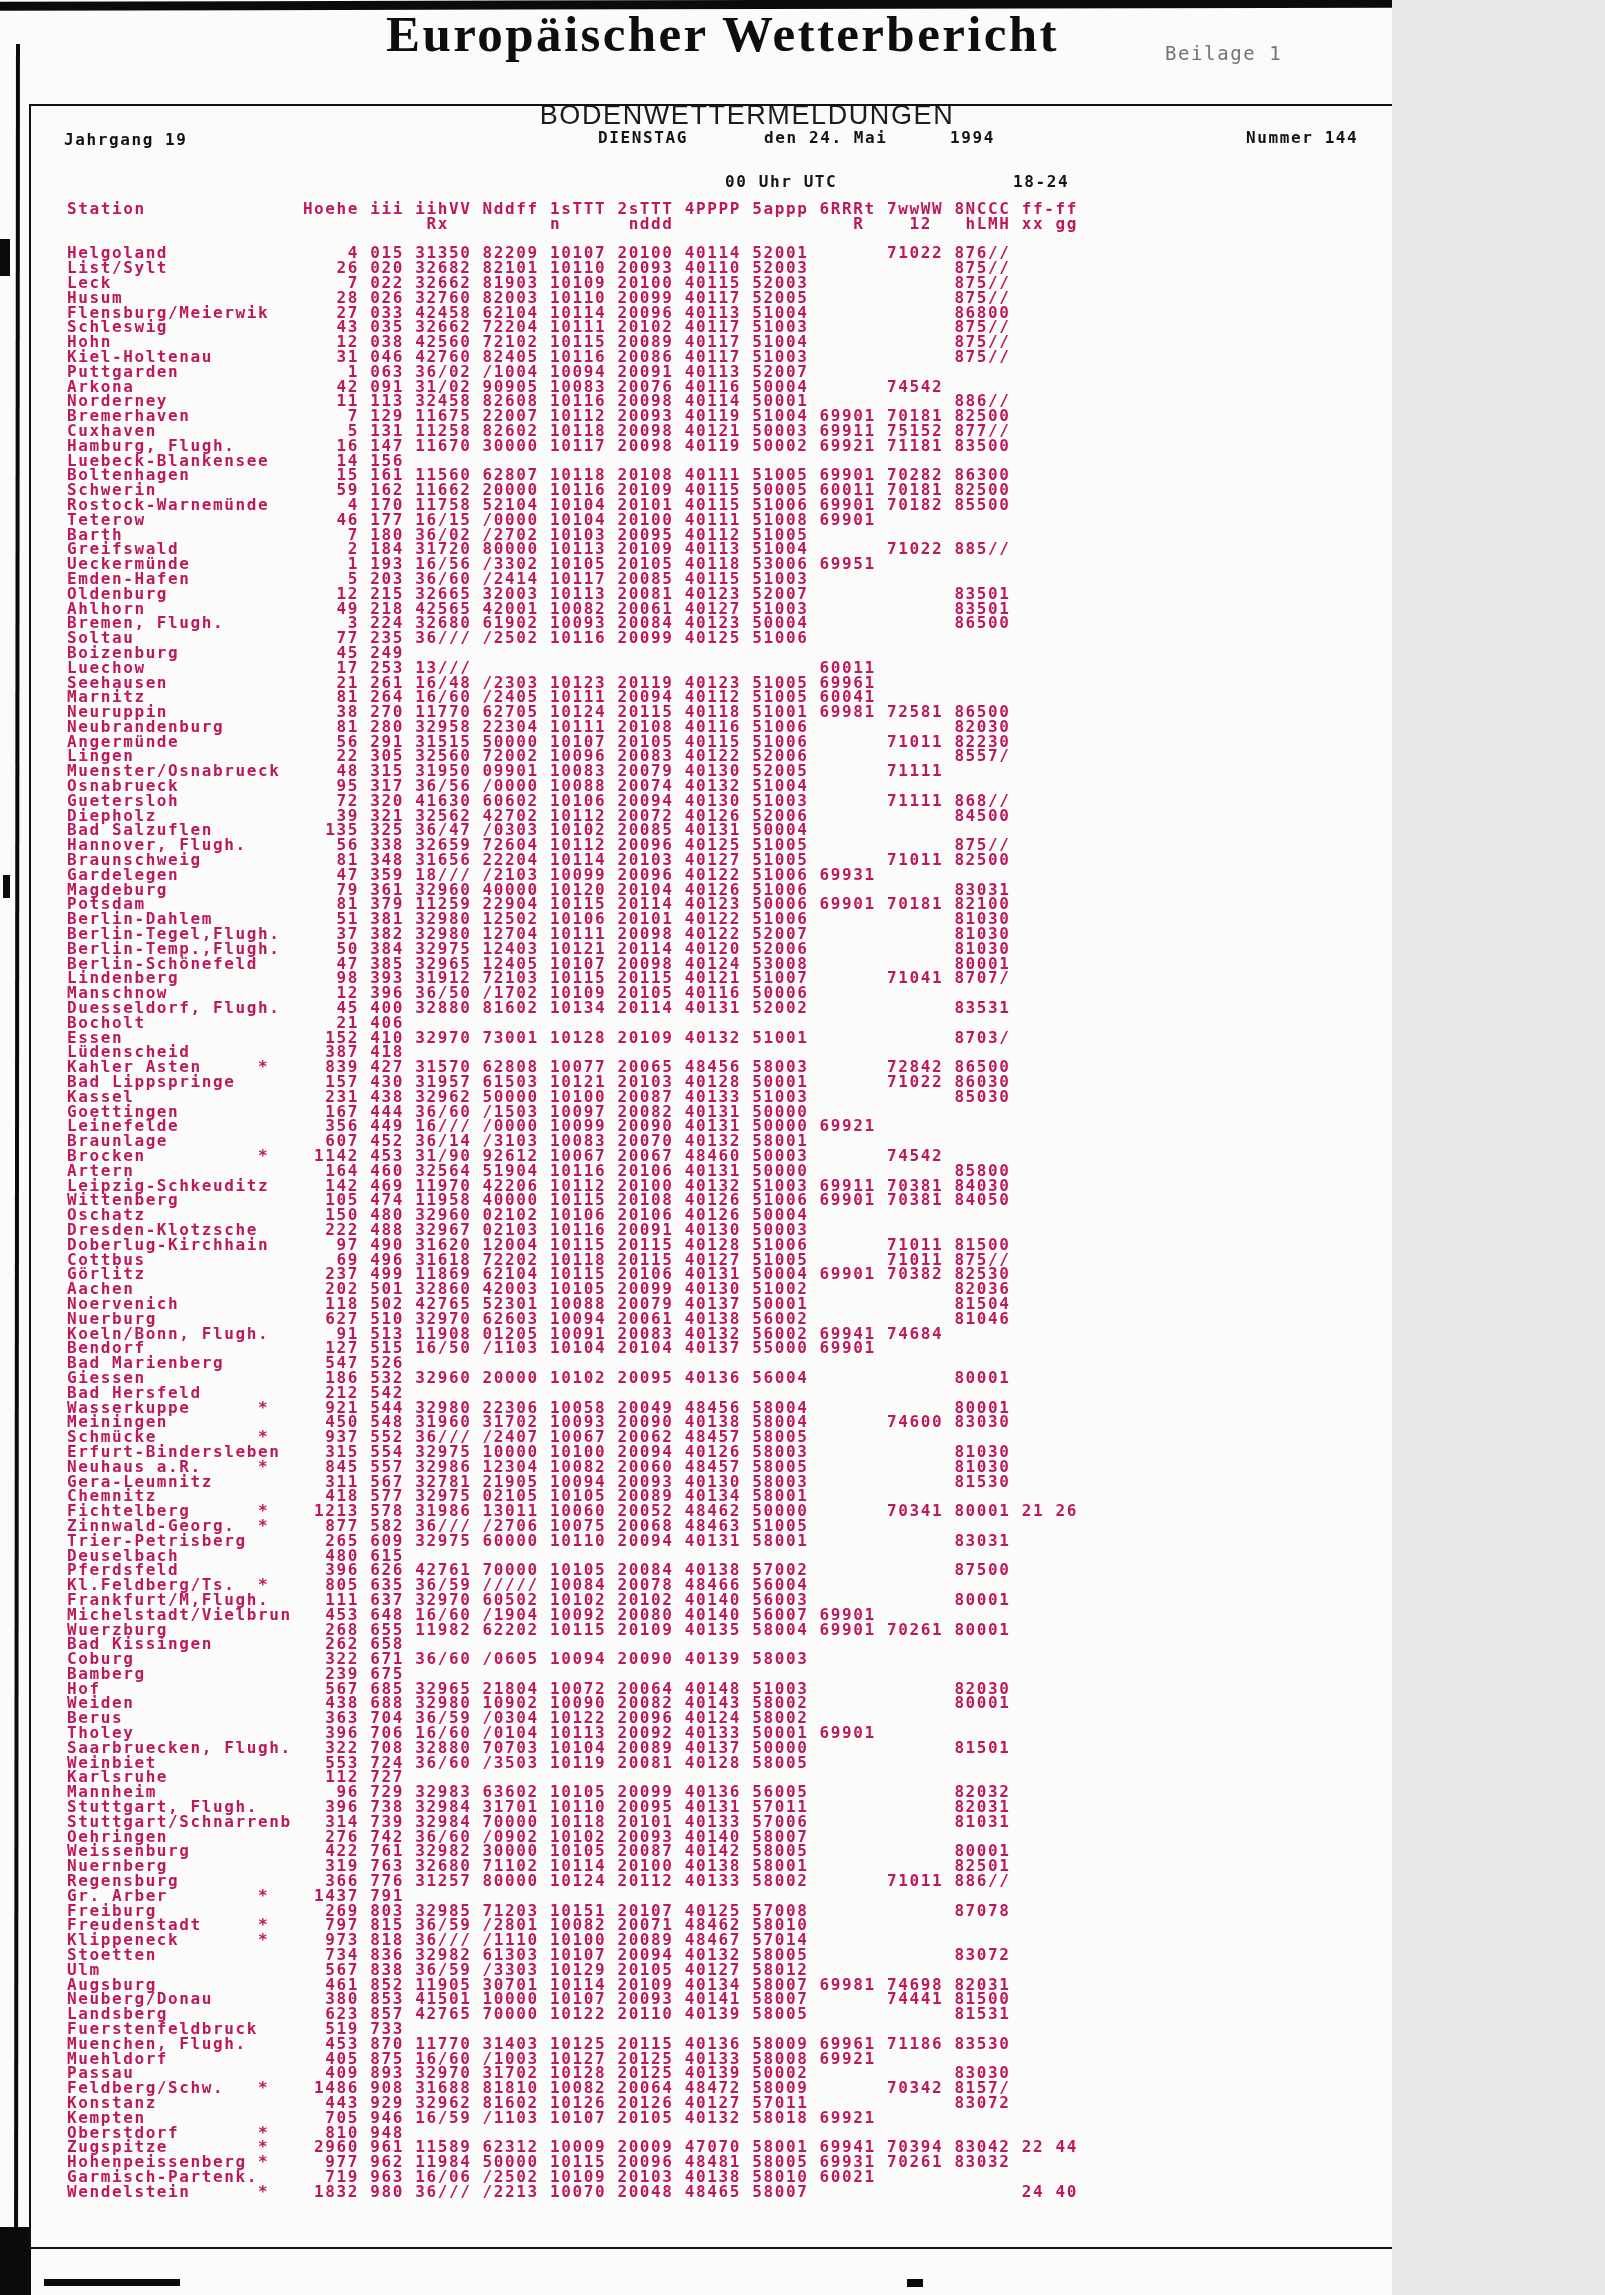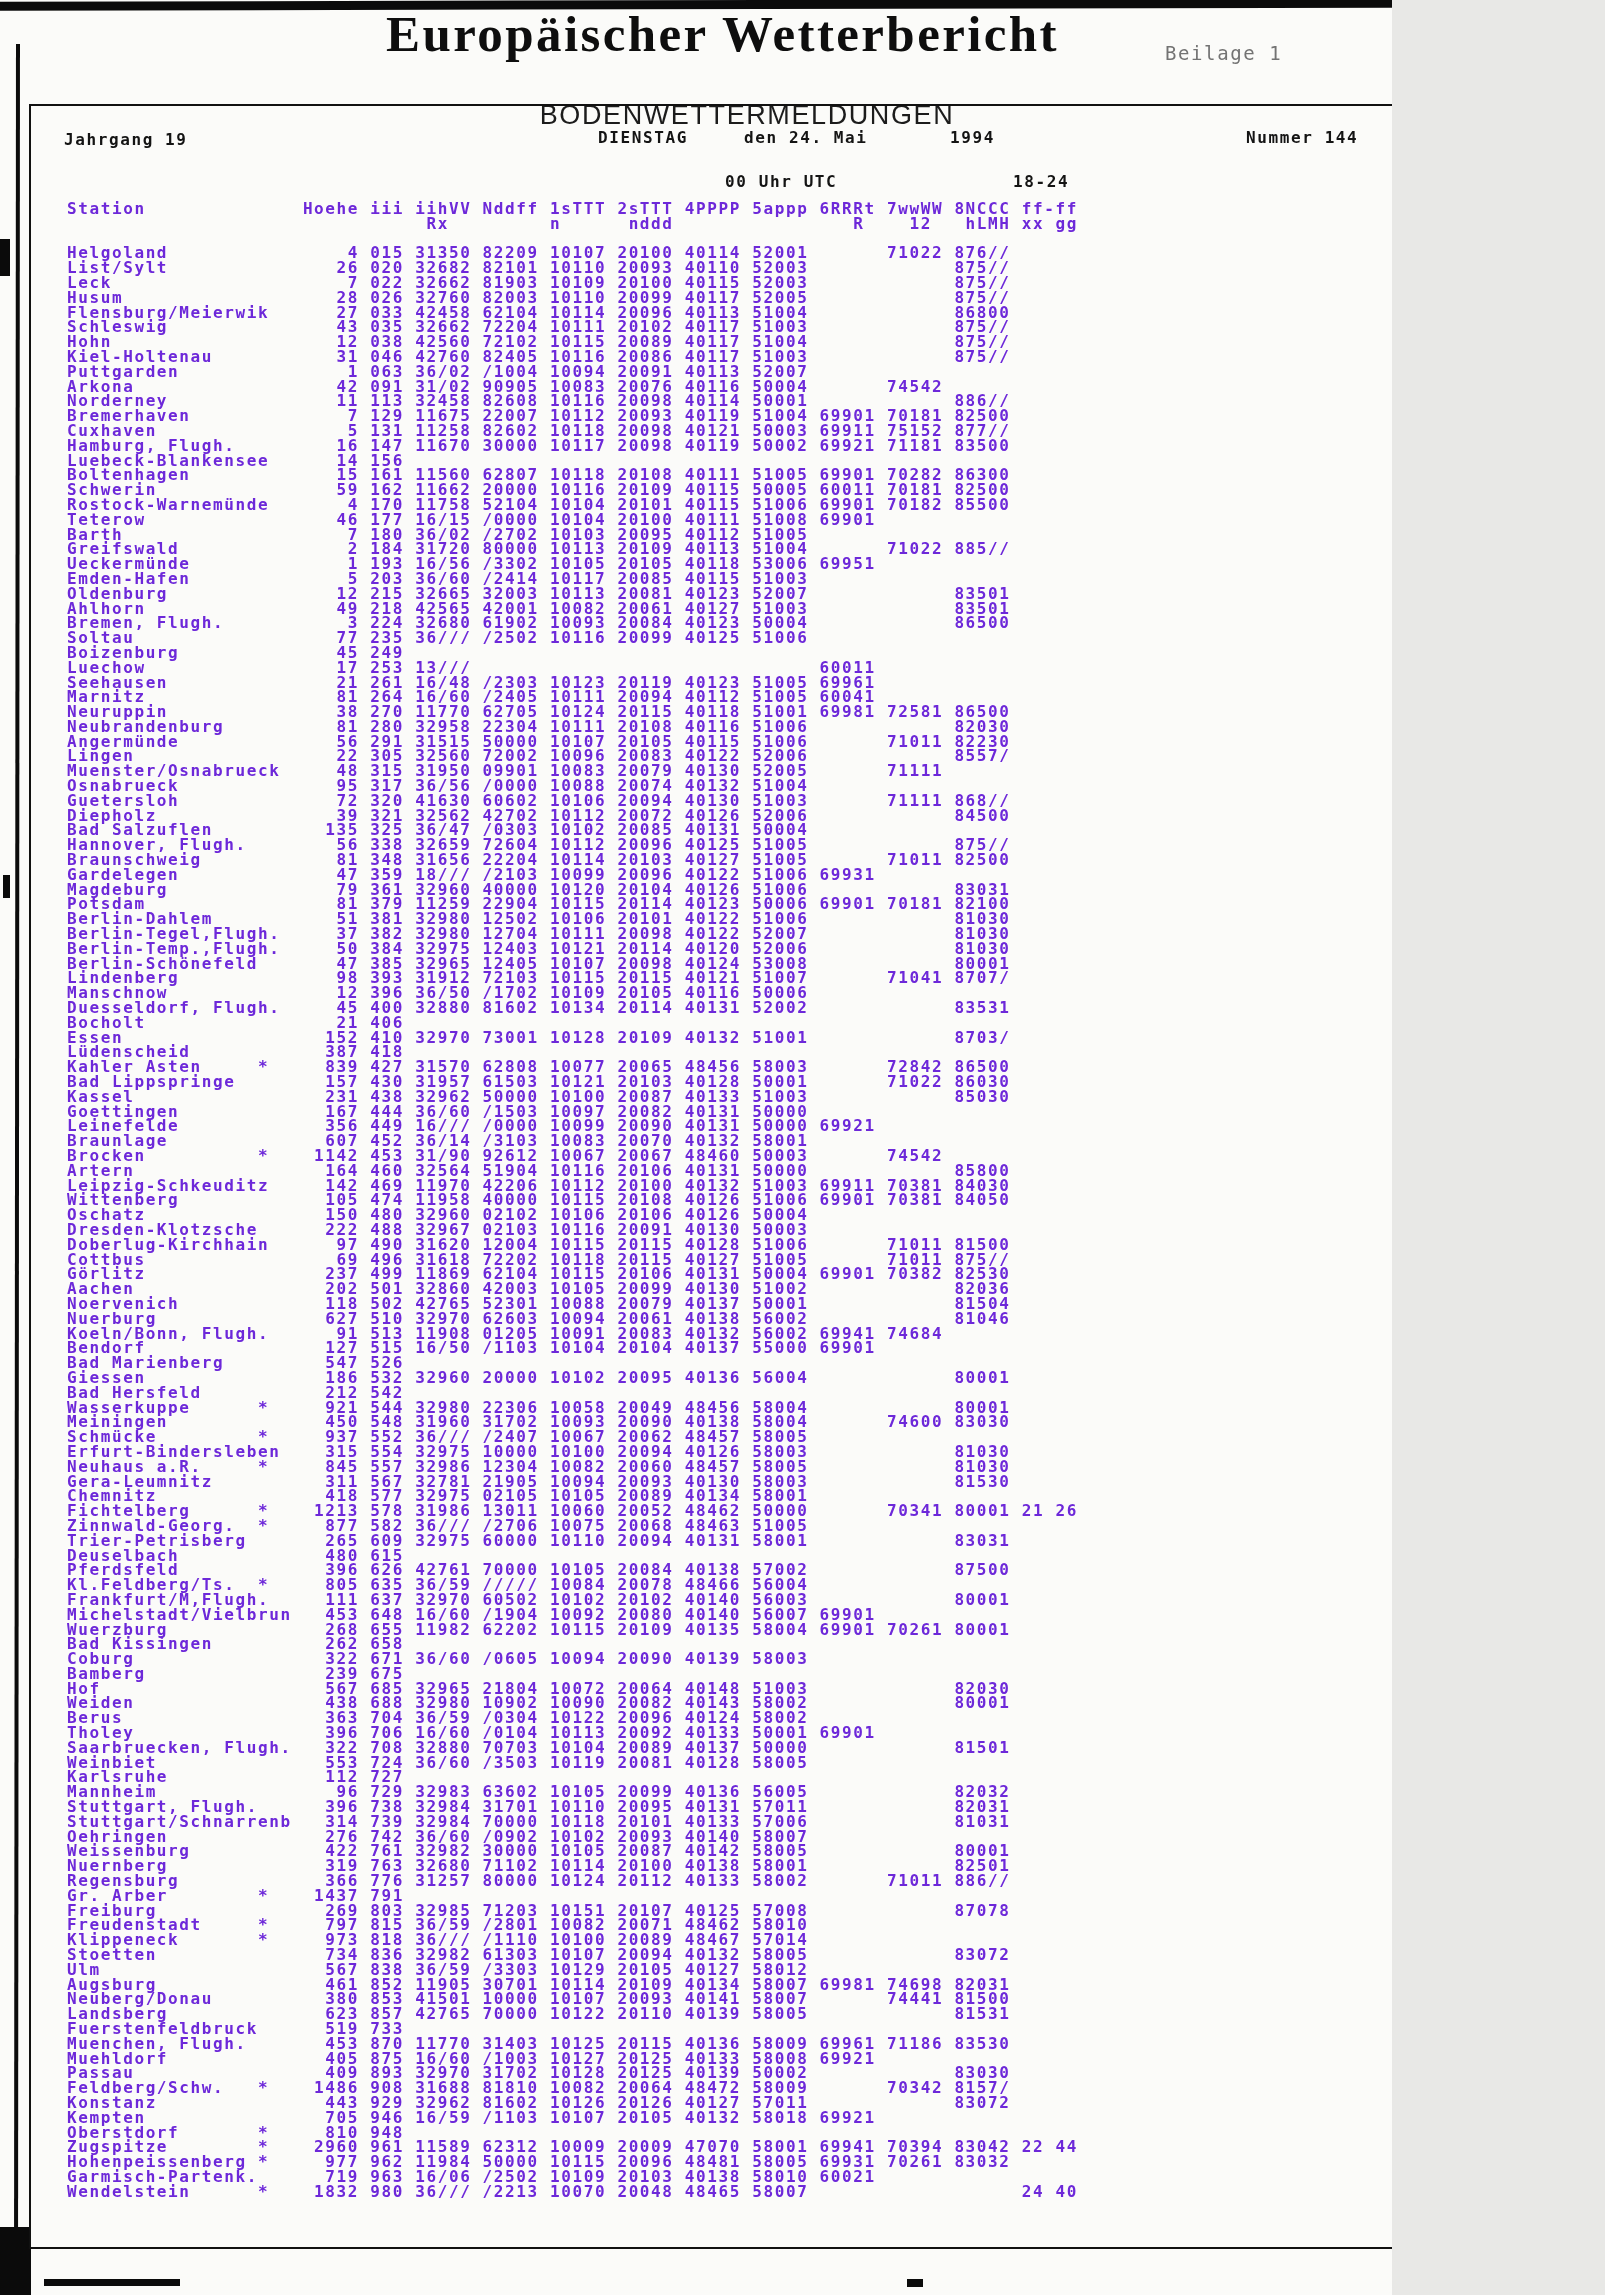--- a/index.html
+++ b/index.html
@@ -46,7 +46,7 @@
 
   <div class="m" style="left:64px;top:130px;">Jahrgang 19</div>
   <div class="m" style="left:598px;top:128px;">DIENSTAG</div>
-  <div class="m" style="left:744px;top:128px;">den 24. Mai</div>
+  <div class="m" style="left:764px;top:128px;">den 24. Mai</div>
   <div class="m" style="left:950px;top:128px;">1994</div>
   <div class="m" style="left:1246px;top:128px;">Nummer 144</div>
   <div class="m" style="left:725px;top:172px;">00 Uhr UTC</div>

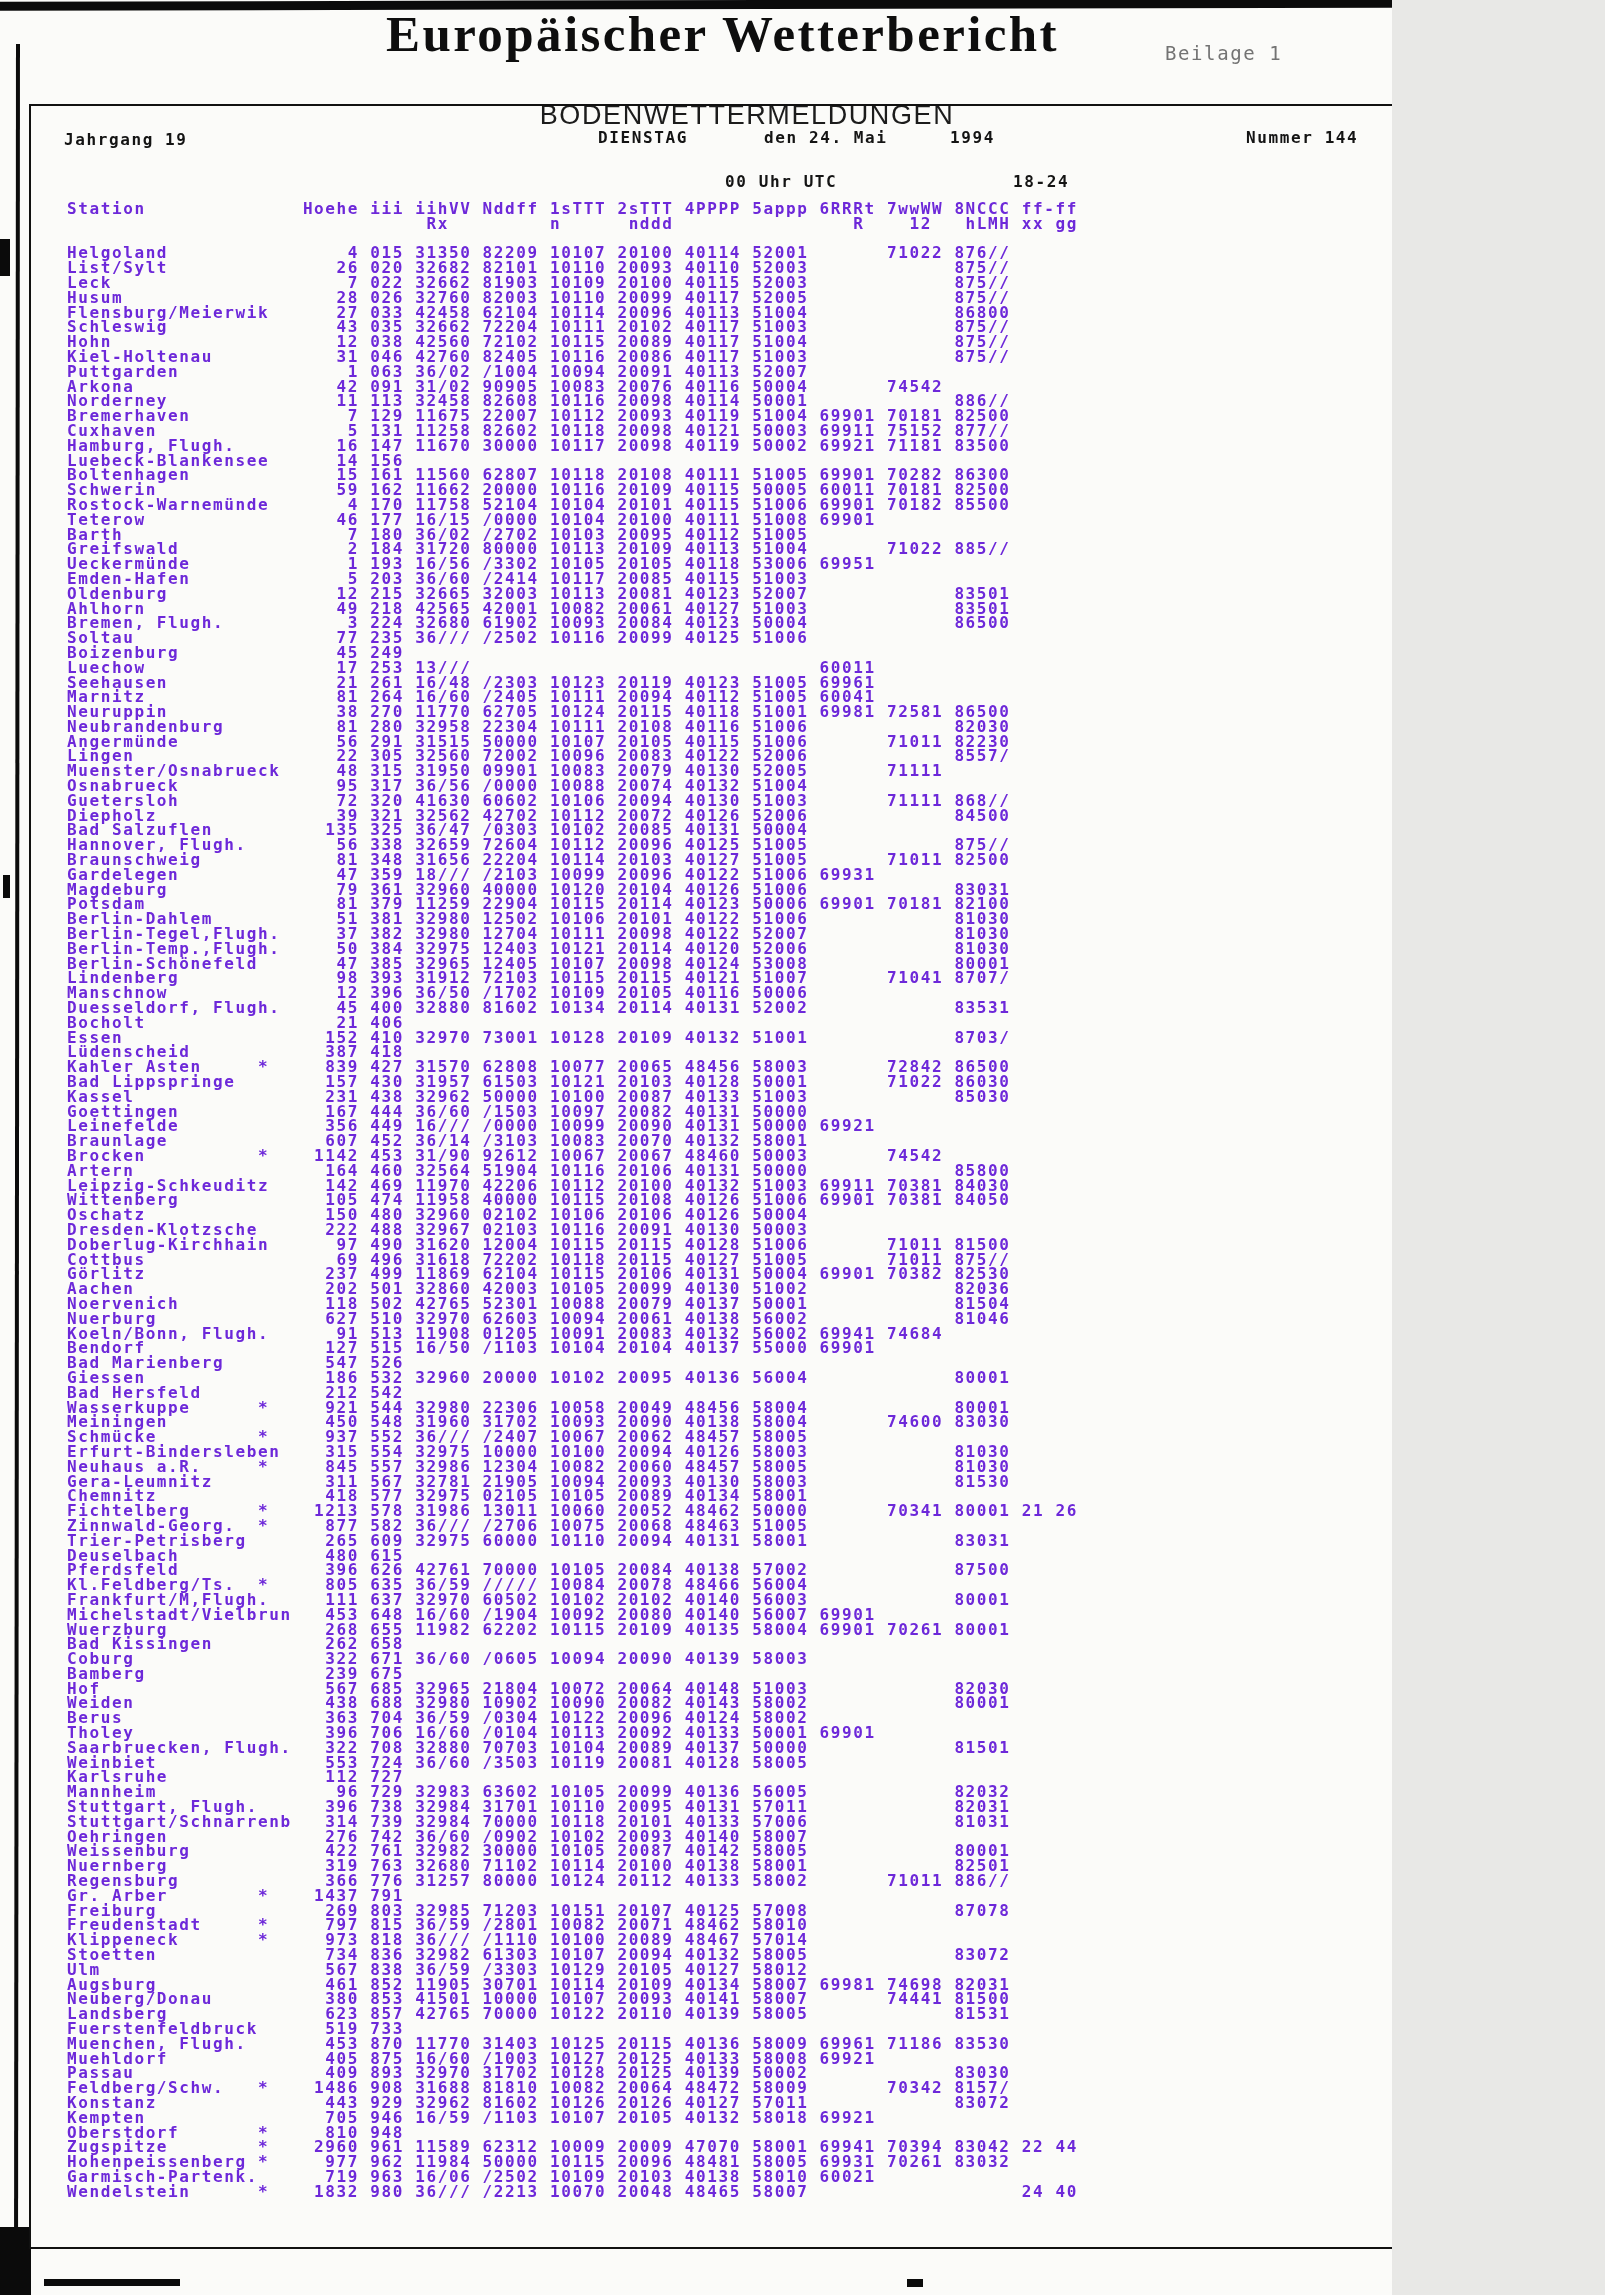--- a/index.html
+++ b/index.html
@@ -21,7 +21,7 @@
   .m{position:absolute;font-size:16px;font-weight:700;letter-spacing:1.6px;white-space:pre;color:#141414;}
   
   .table{position:absolute;left:67px;top:202px;font-size:16px;font-weight:700;
-         letter-spacing:1.6px;color:#6d28d9;}
+         letter-spacing:1.6px;color:#be185d;}
   .tline{height:14.8px;line-height:14.8px;white-space:pre;}
 </style>
 </head>

